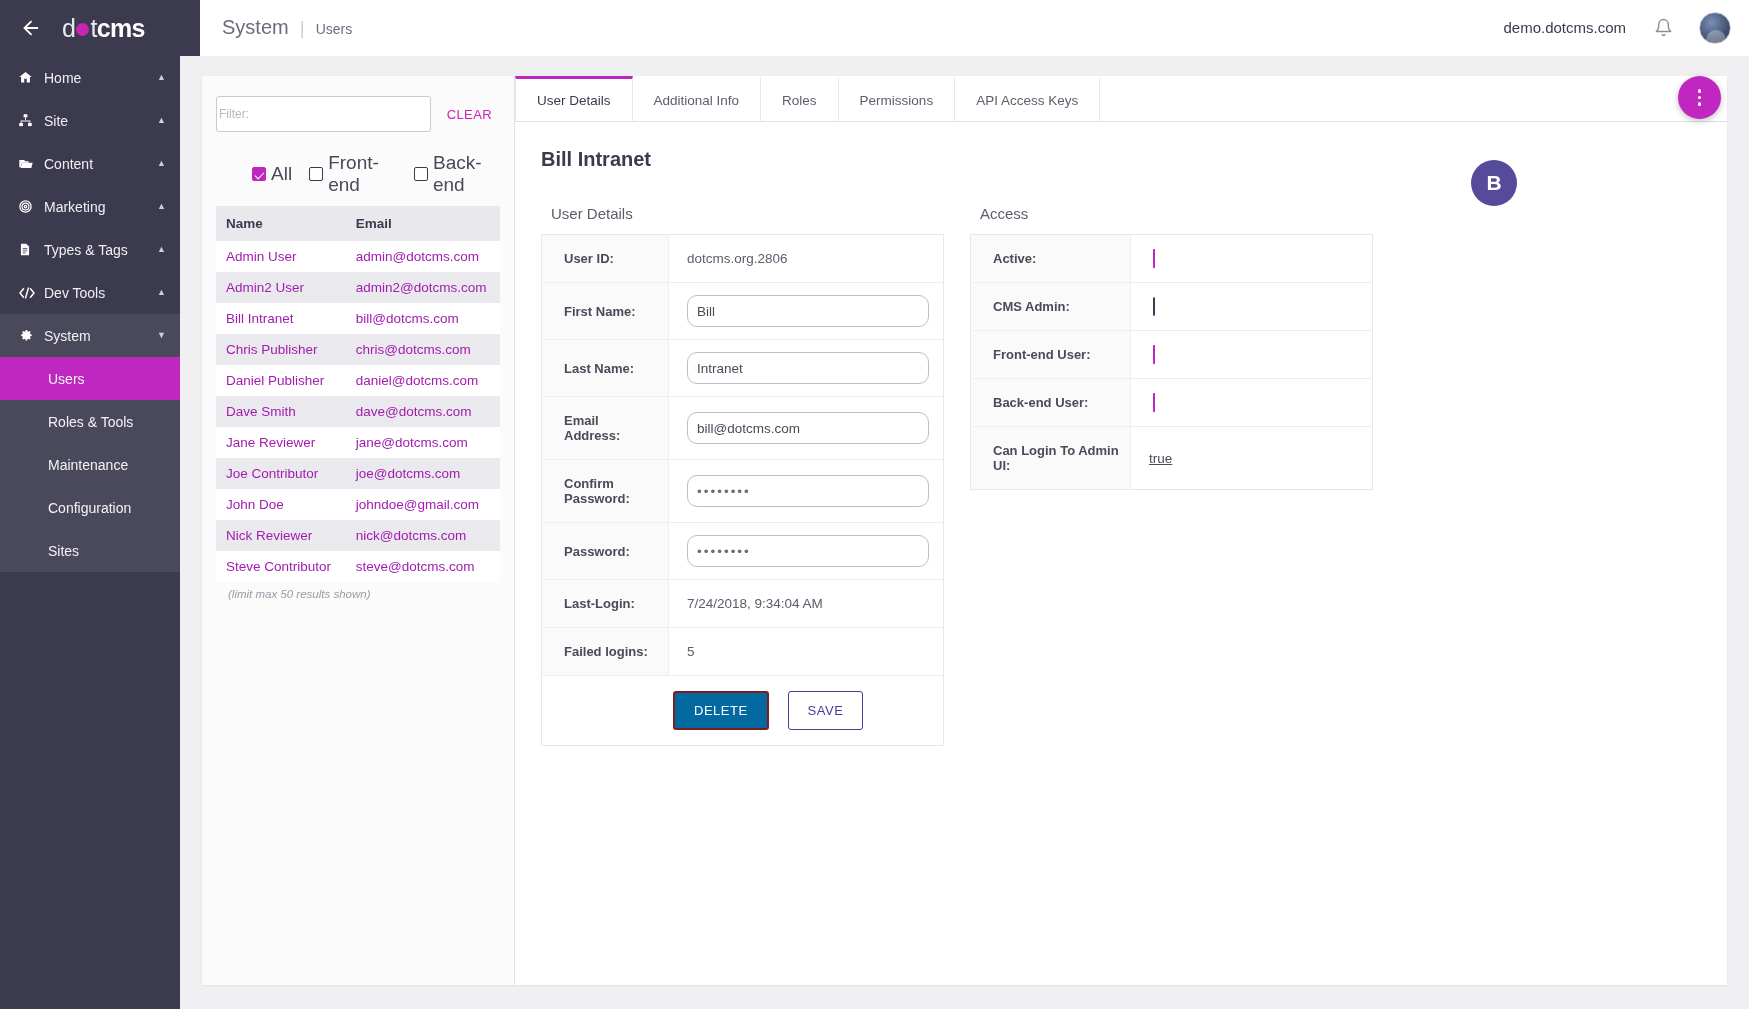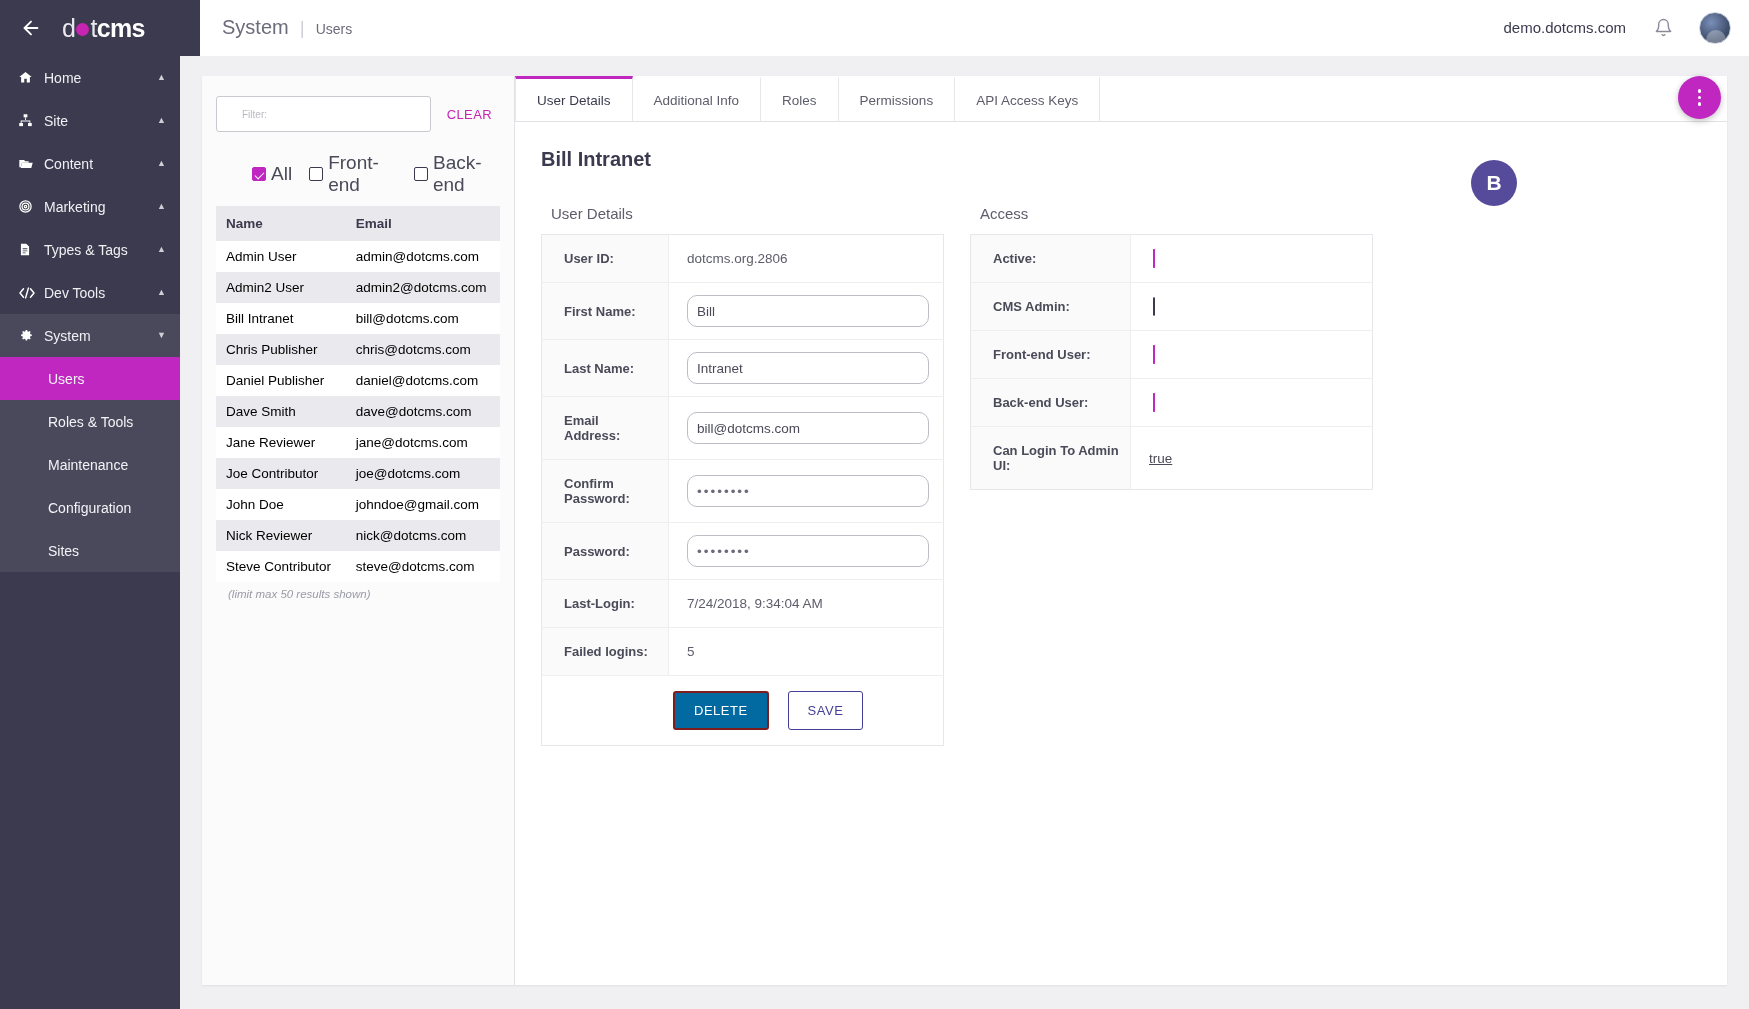--- a/index.html
+++ b/index.html
@@ -98,7 +98,7 @@
   .filter-row { display: flex; align-items: center; gap: 8px; }
   .filter-input {
     flex: 1; height: 36px; border: 1px solid #c9c9d0; border-radius: 3px;
-    padding: 0 25px; font-size: 10px; color: #3b3a4e; background: #ffffff;
+    padding: 0 2px; font-size: 12px; color: #3b3a4e; background: #ffffff;
     outline: none; font-family: "Liberation Sans", sans-serif;
   }
   .filter-input::placeholder { color: #b9b9c2; }

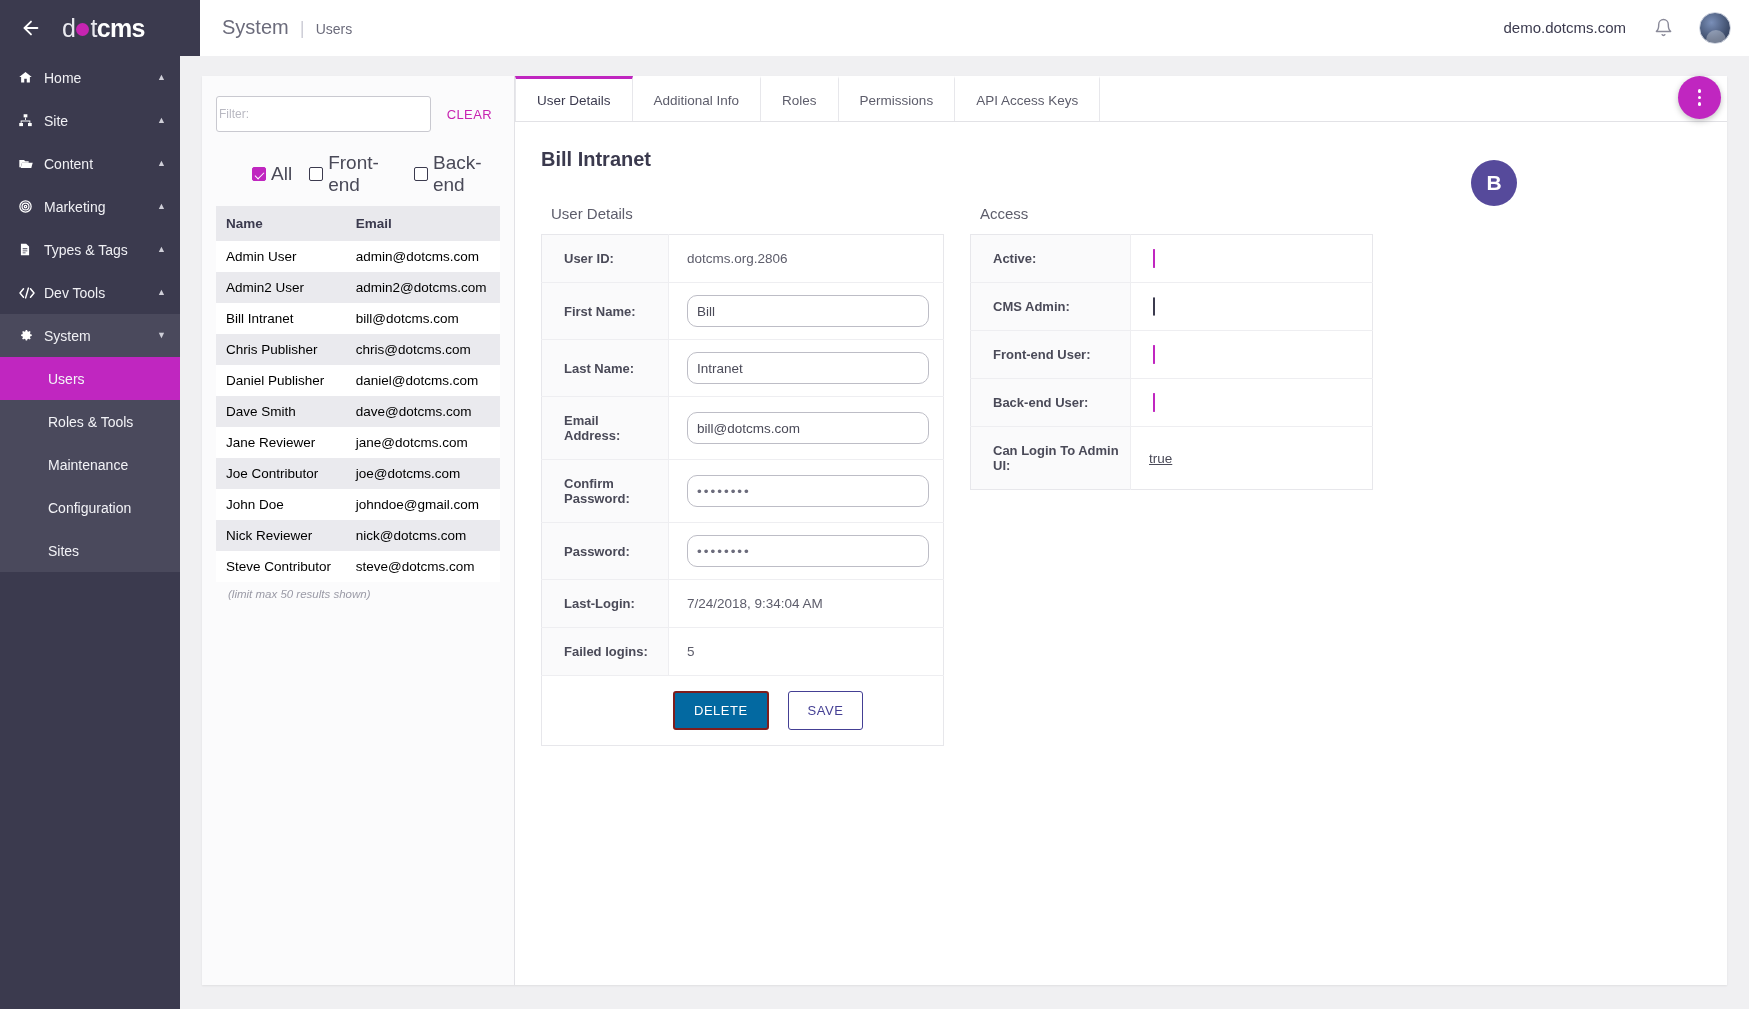--- a/index.html
+++ b/index.html
@@ -128,7 +128,7 @@
   }
   .user-table thead th.col-email { padding-left: 14px; }
   .user-table tbody td {
-    padding: 8px 0 8px 10px; color: #000000; border: none; white-space: nowrap;
+    padding: 8px 0 8px 10px; color: #a21caf; border: none; white-space: nowrap;
   }
   .user-table tbody td.col-email { padding-left: 14px; }
   .user-table tbody tr { cursor: pointer; }

